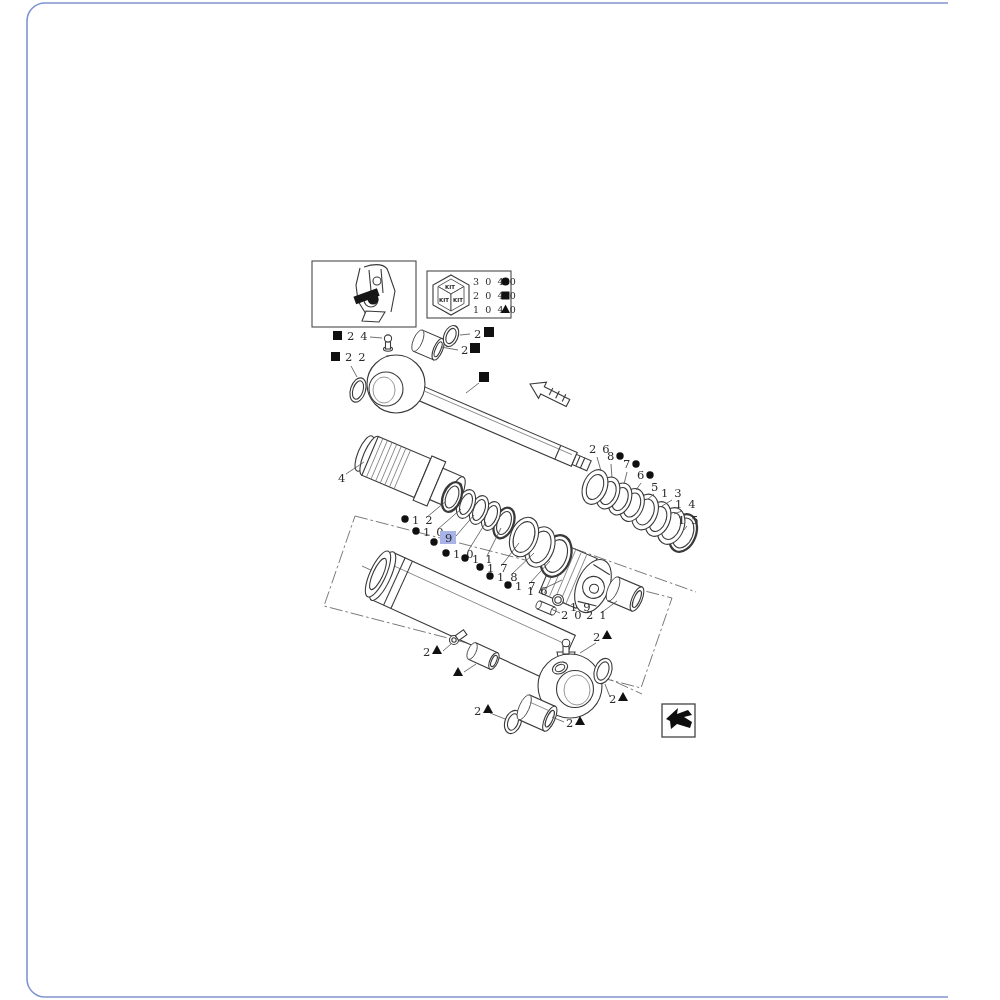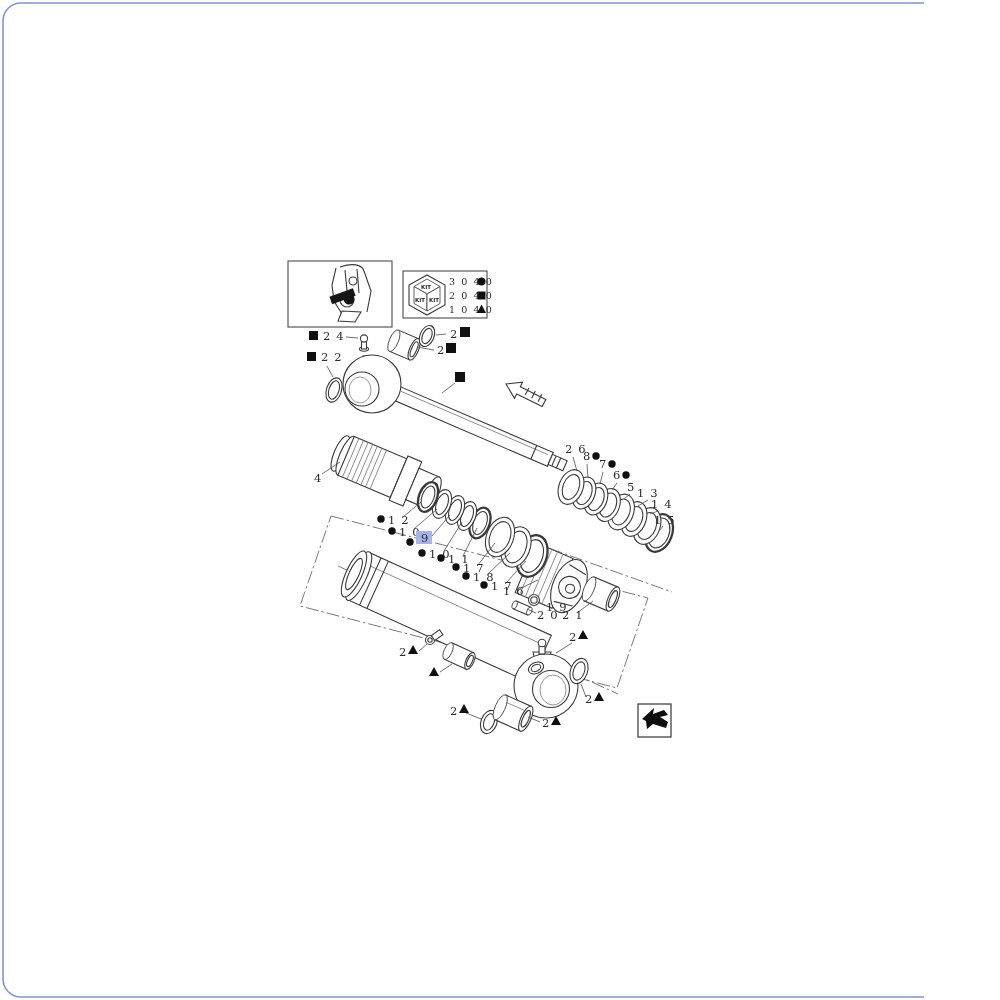--- a/index.html
+++ b/index.html
@@ -3,7 +3,7 @@
 <meta charset="utf-8">
 <style>
   html,body{margin:0;padding:0;background:#fff;}
-  #page{position:relative;width:924px;height:1000px;background:#fff;overflow:hidden;}
+  #page{position:relative;width:924px;height:1000px;background:#fff;overflow:hidden;margin-left:24px;}
   svg{position:absolute;left:0;top:0;}
   svg text{user-select:none;}
   .ln{stroke:#3a3a3a;stroke-width:1.1;fill:none;}

